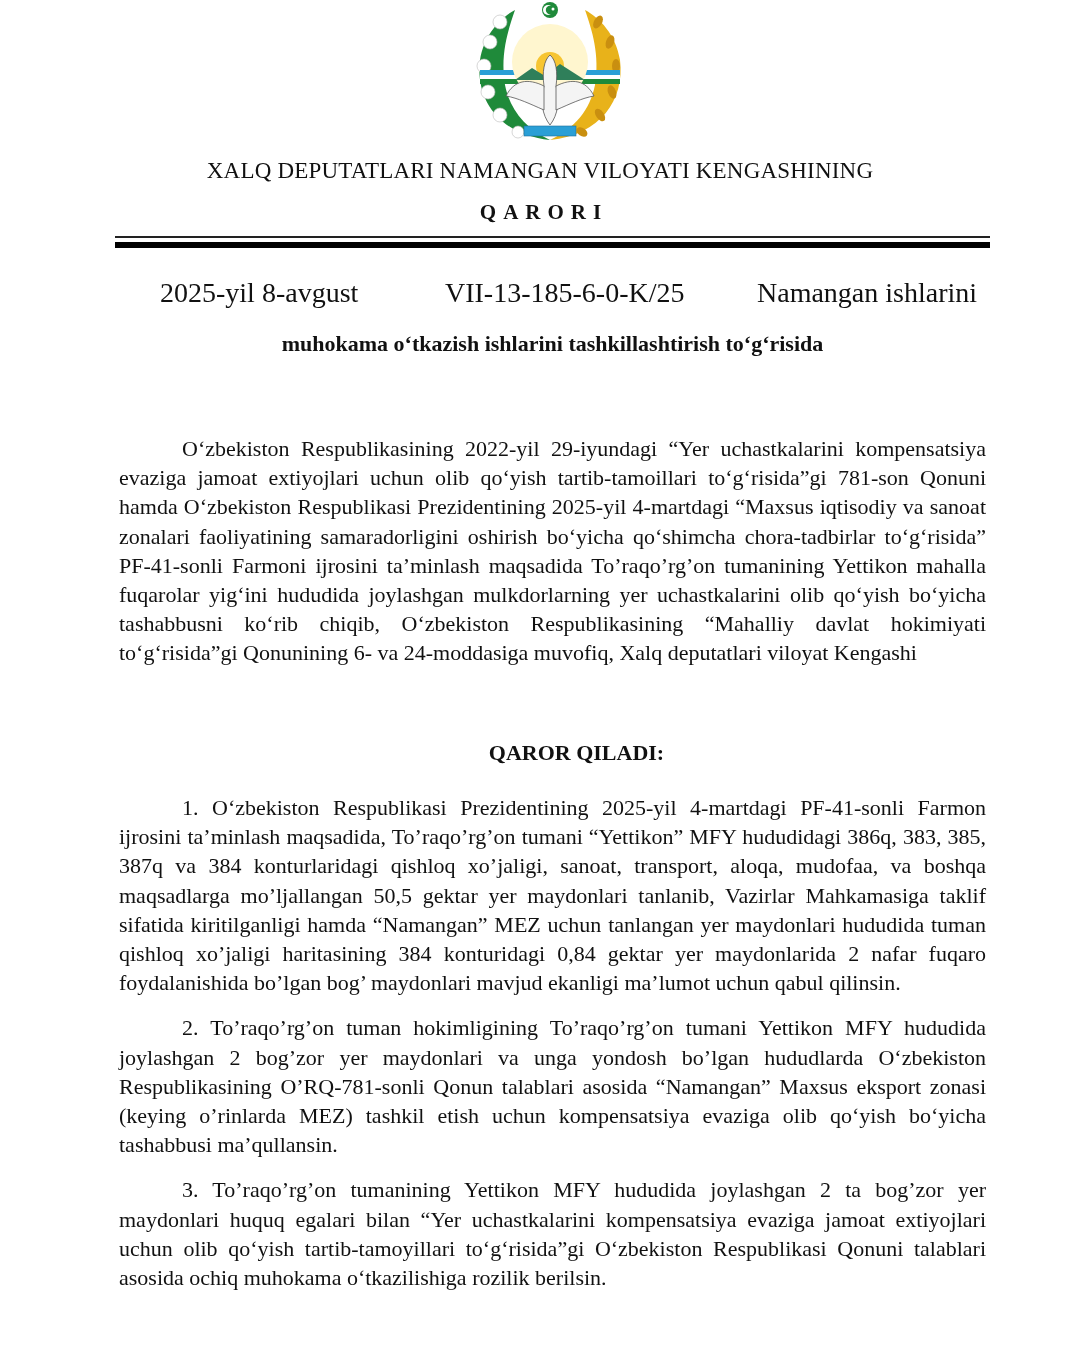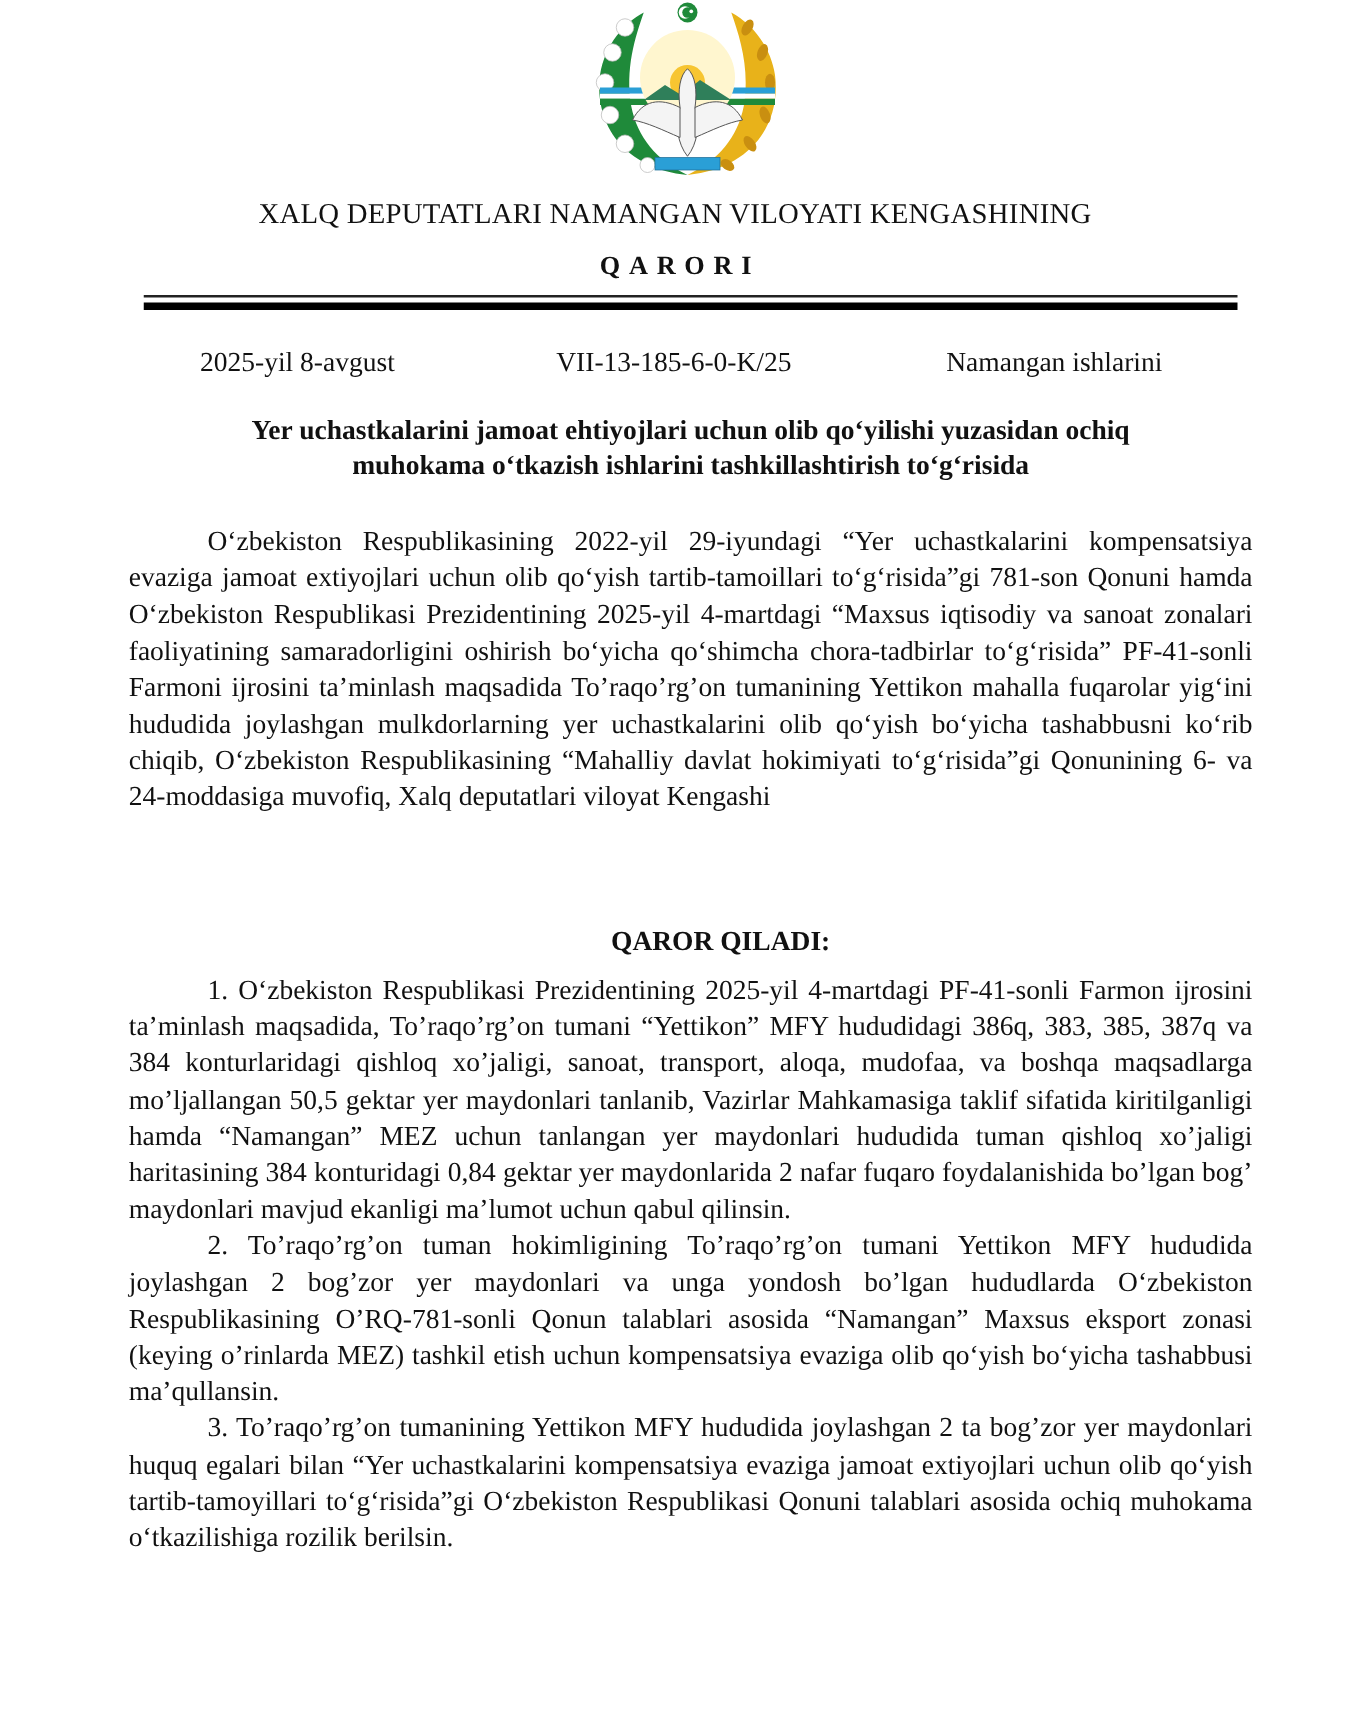--- a/index.html
+++ b/index.html
@@ -57,7 +57,7 @@
       position: absolute;
       top: 277px;
       left: 0; right: 0;
-      font-size: 22px;
+      font-size: 28px;
       height: 28px;
     }
     .meta-date { position: absolute; left: 160px; }

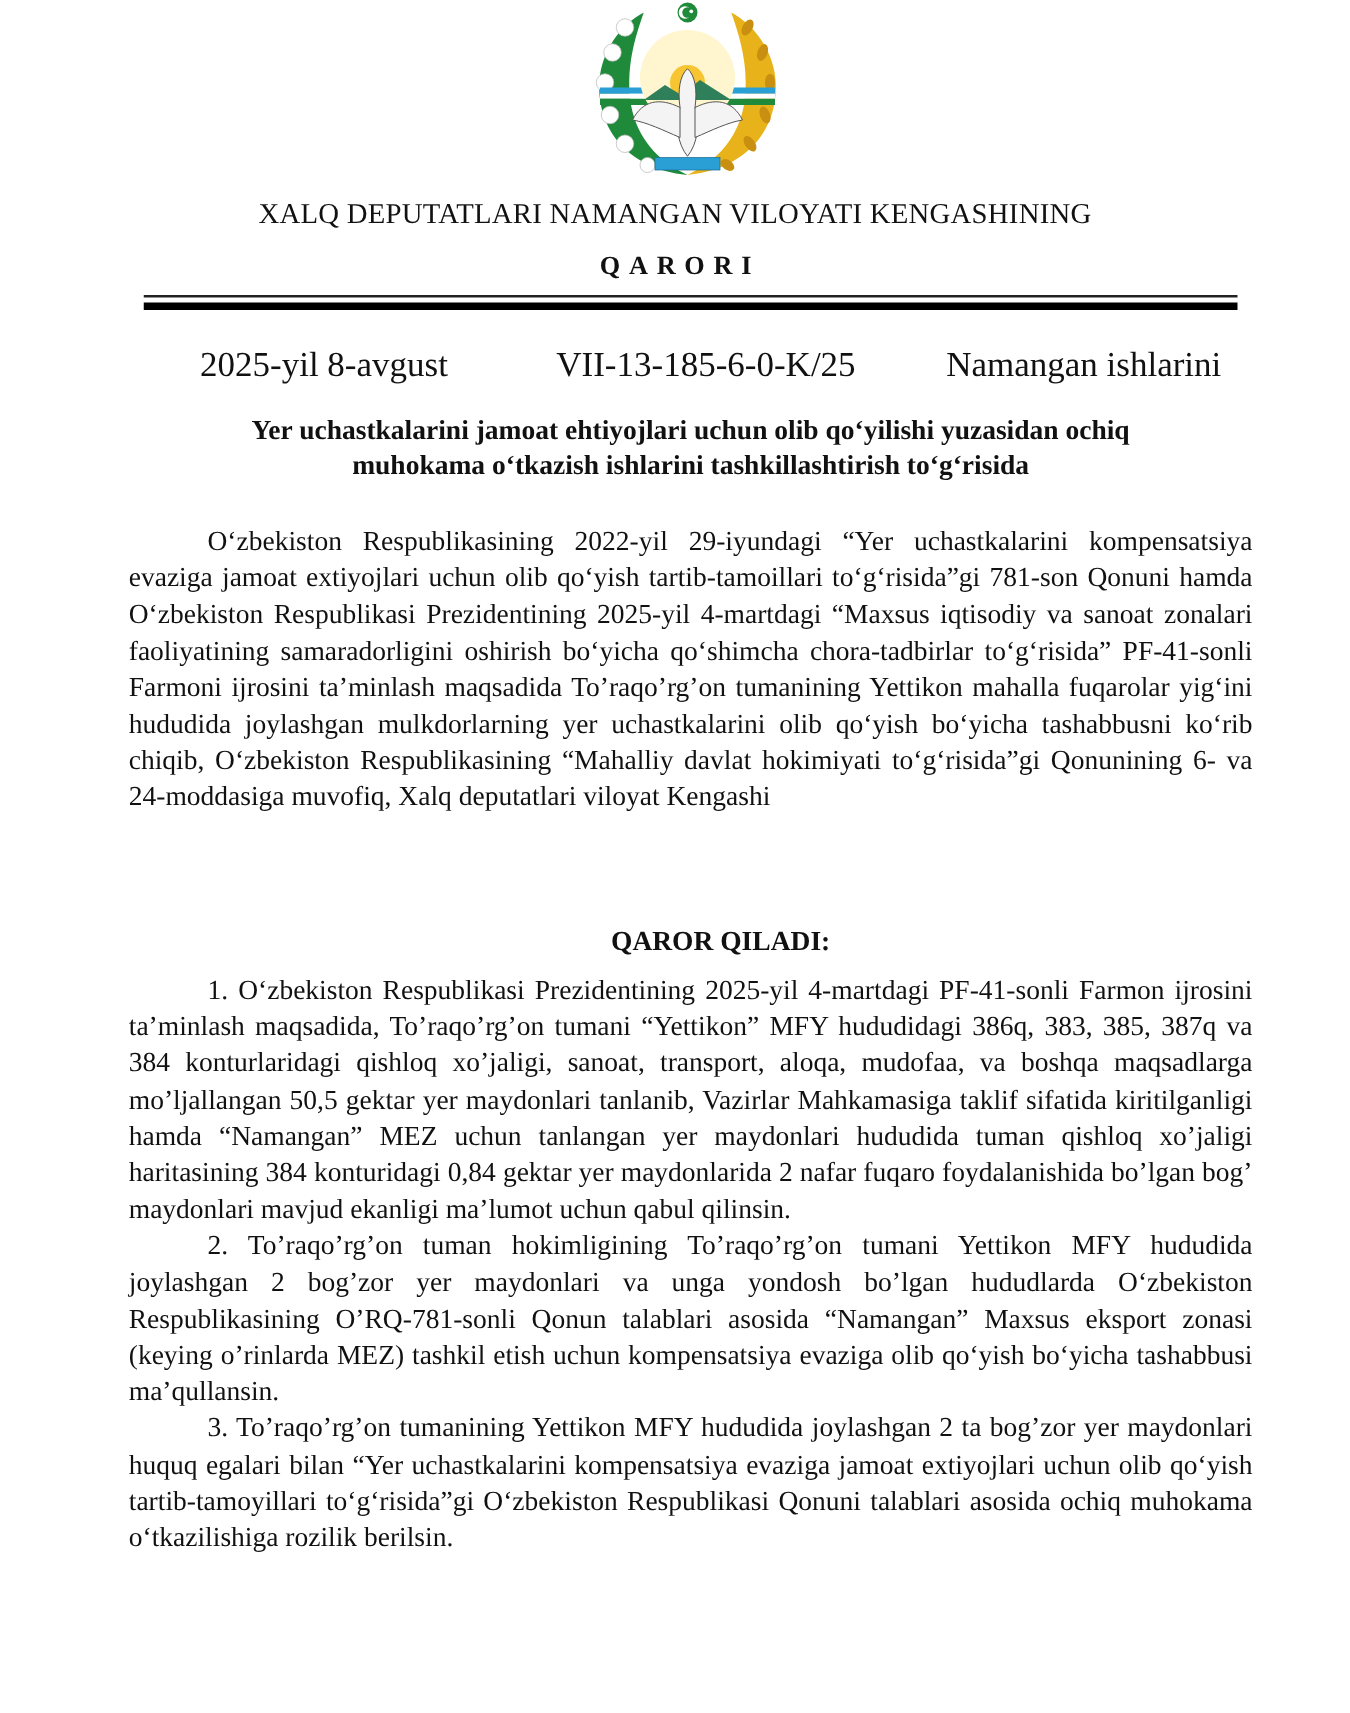--- a/index.html
+++ b/index.html
@@ -165,7 +165,6 @@
 </div>
 
 <div class="subject">
-  <div>Yer uchastkalarini jamoat ehtiyojlari uchun olib qo‘yilishi yuzasidan ochiq</div>
   <div>muhokama o‘tkazish ishlarini tashkillashtirish to‘g‘risida</div>
 </div>
 

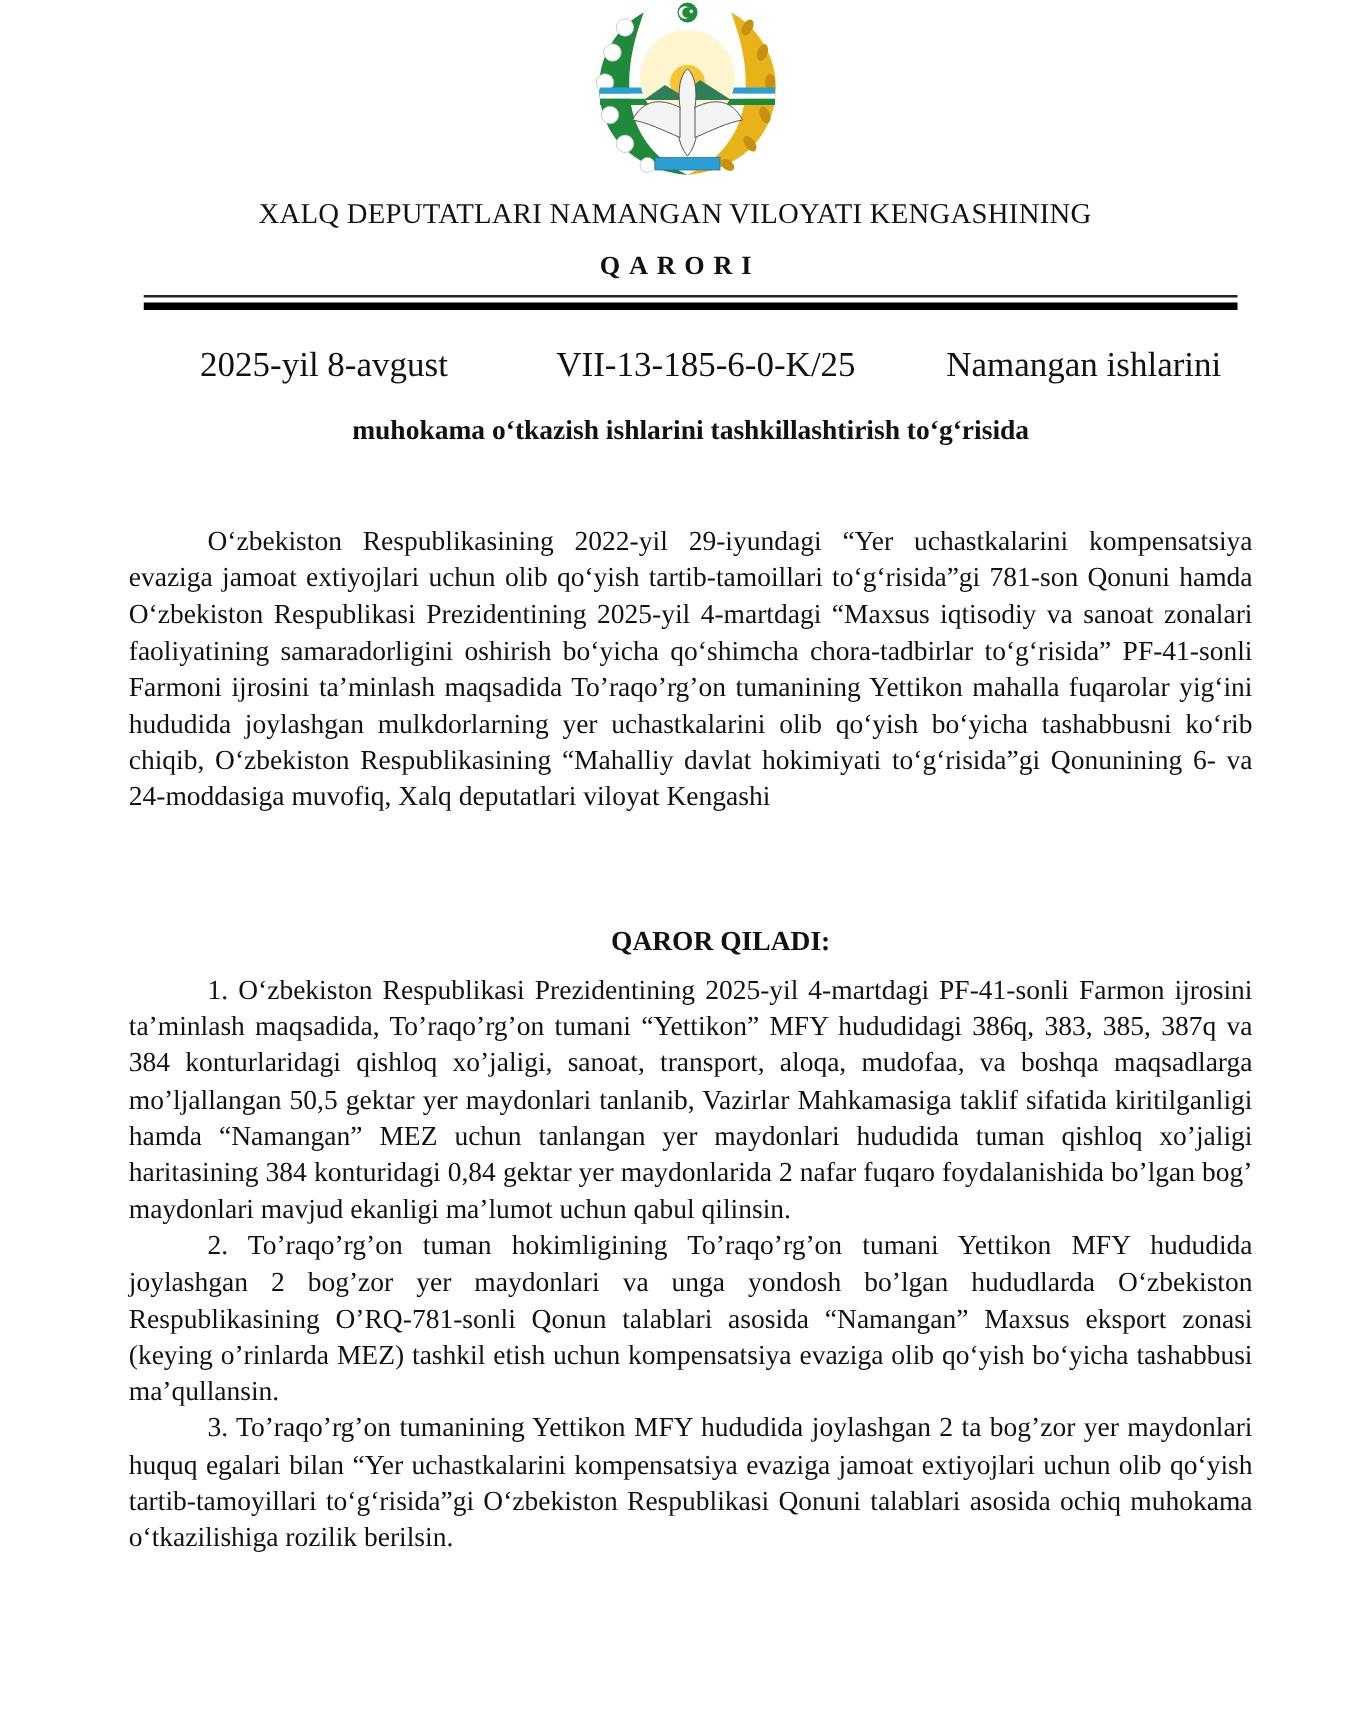--- a/index.html
+++ b/index.html
@@ -82,7 +82,7 @@
       text-align: justify;
     }
     .body-text p {
-      margin: 0;
+      margin: 16px;
       text-indent: 63px;
     }
     .preamble { top: 418px; }

